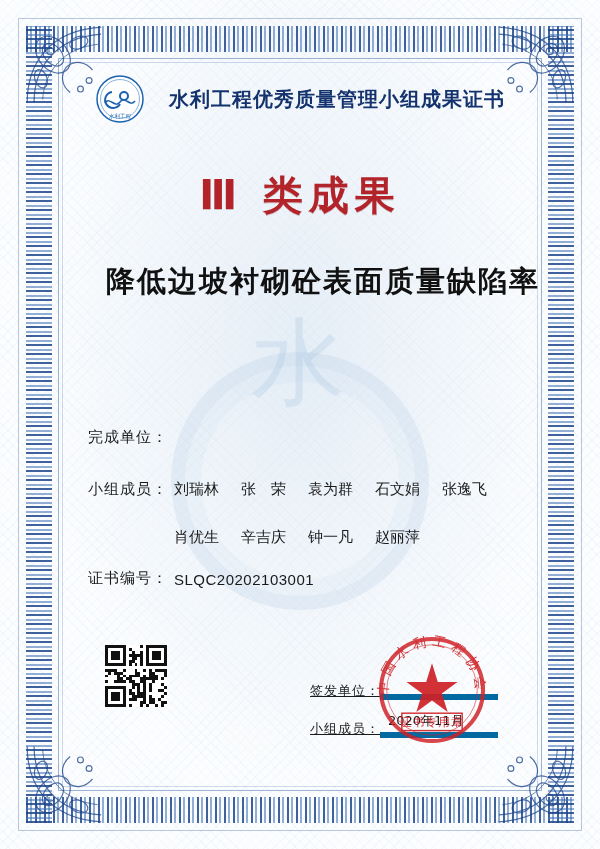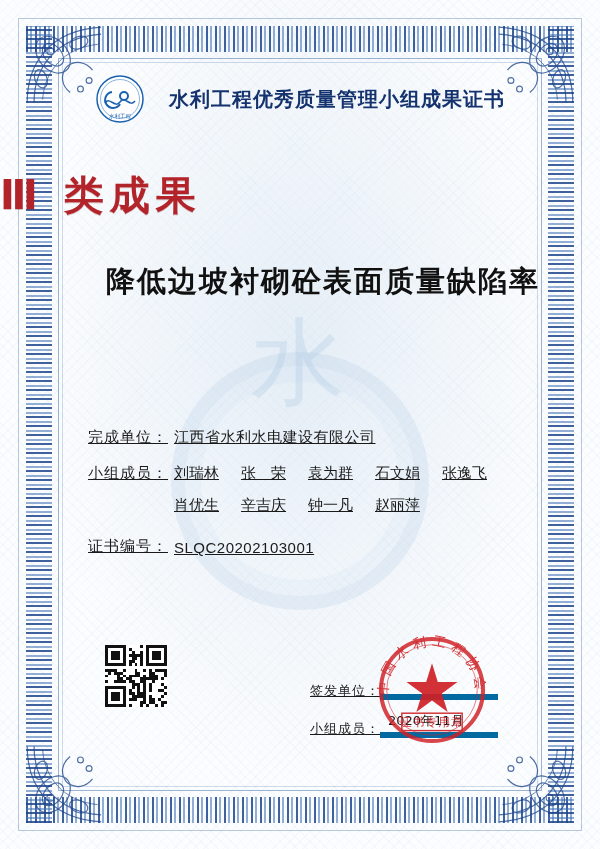--- a/index.html
+++ b/index.html
@@ -144,7 +144,7 @@
     position: absolute;
     top: 168px;
     left: 0; right: 0;
-    text-align: left;
+    text-align: center;
     font-family: "DejaVu Sans", sans-serif;
     font-size: 40px;
     font-weight: bold;

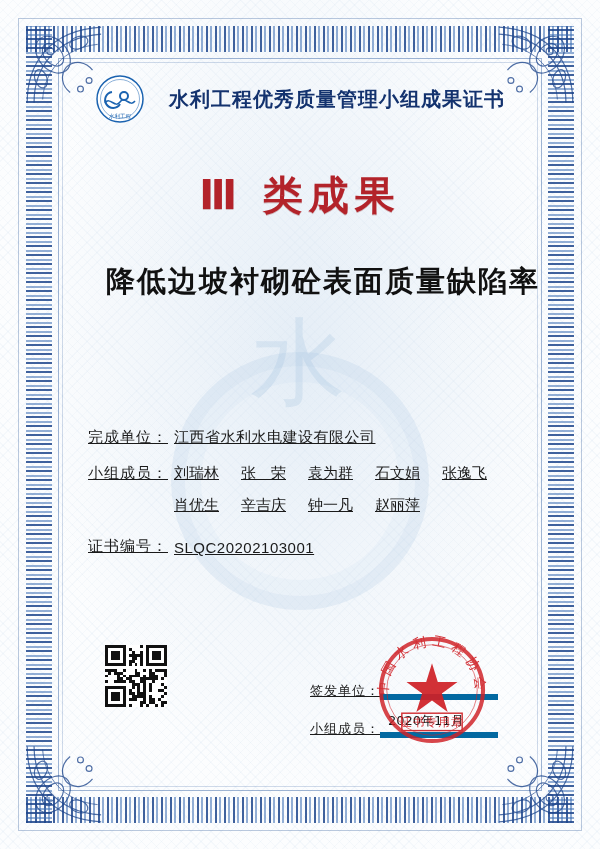--- a/index.html
+++ b/index.html
@@ -176,7 +176,6 @@
     font-family: "DejaVu Sans", sans-serif;
     font-size: 15px;
     color: #1a1a1a;
-    text-decoration: underline;
   }
   .detail-row {
     display: flex;

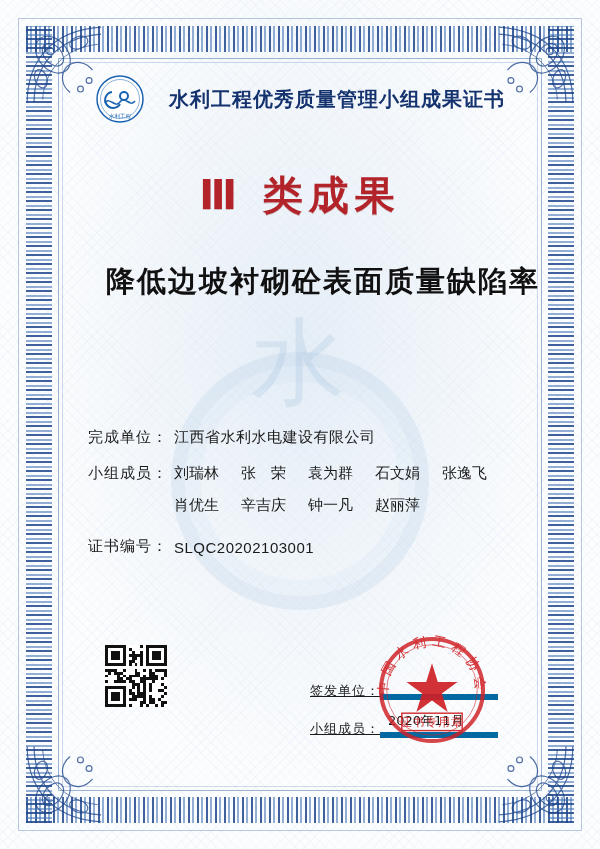--- a/index.html
+++ b/index.html
@@ -376,7 +376,6 @@
 
     <div class="detail-row">
       <div class="detail-label">完成单位：</div>
-      <div class="detail-value">江西省水利水电建设有限公司</div>
     </div>
 
 

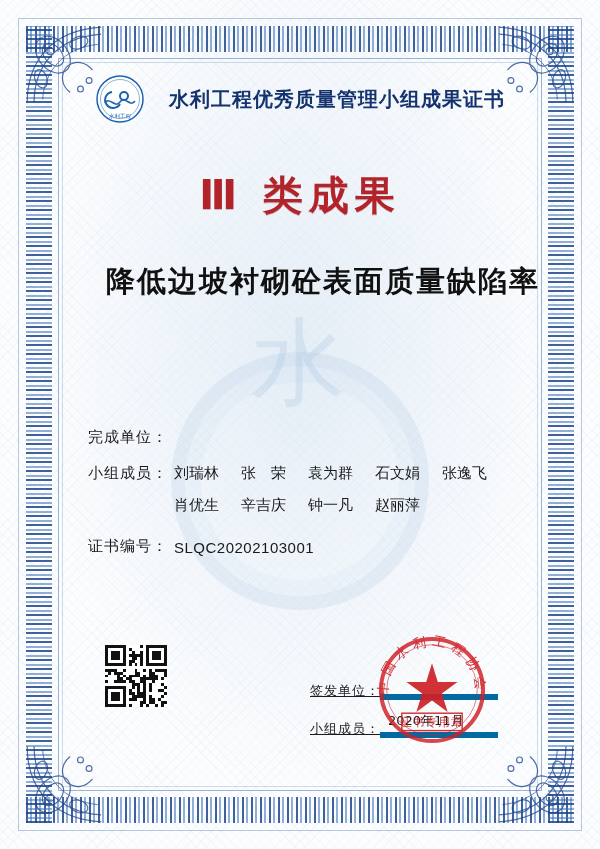--- a/index.html
+++ b/index.html
@@ -197,7 +197,7 @@
   }
   .members-line + .members-line { margin-top: 13px; }
   .members-block { flex: 1 1 auto; }
-  .member { white-space: nowrap; }
+  .member { white-space: nowrap; margin-top: 16px; }
   .detail-row.cert-no { margin-top: 22px; align-items: flex-end; }
   .detail-row.cert-no .detail-value {
     font-family: "Liberation Sans", sans-serif;

